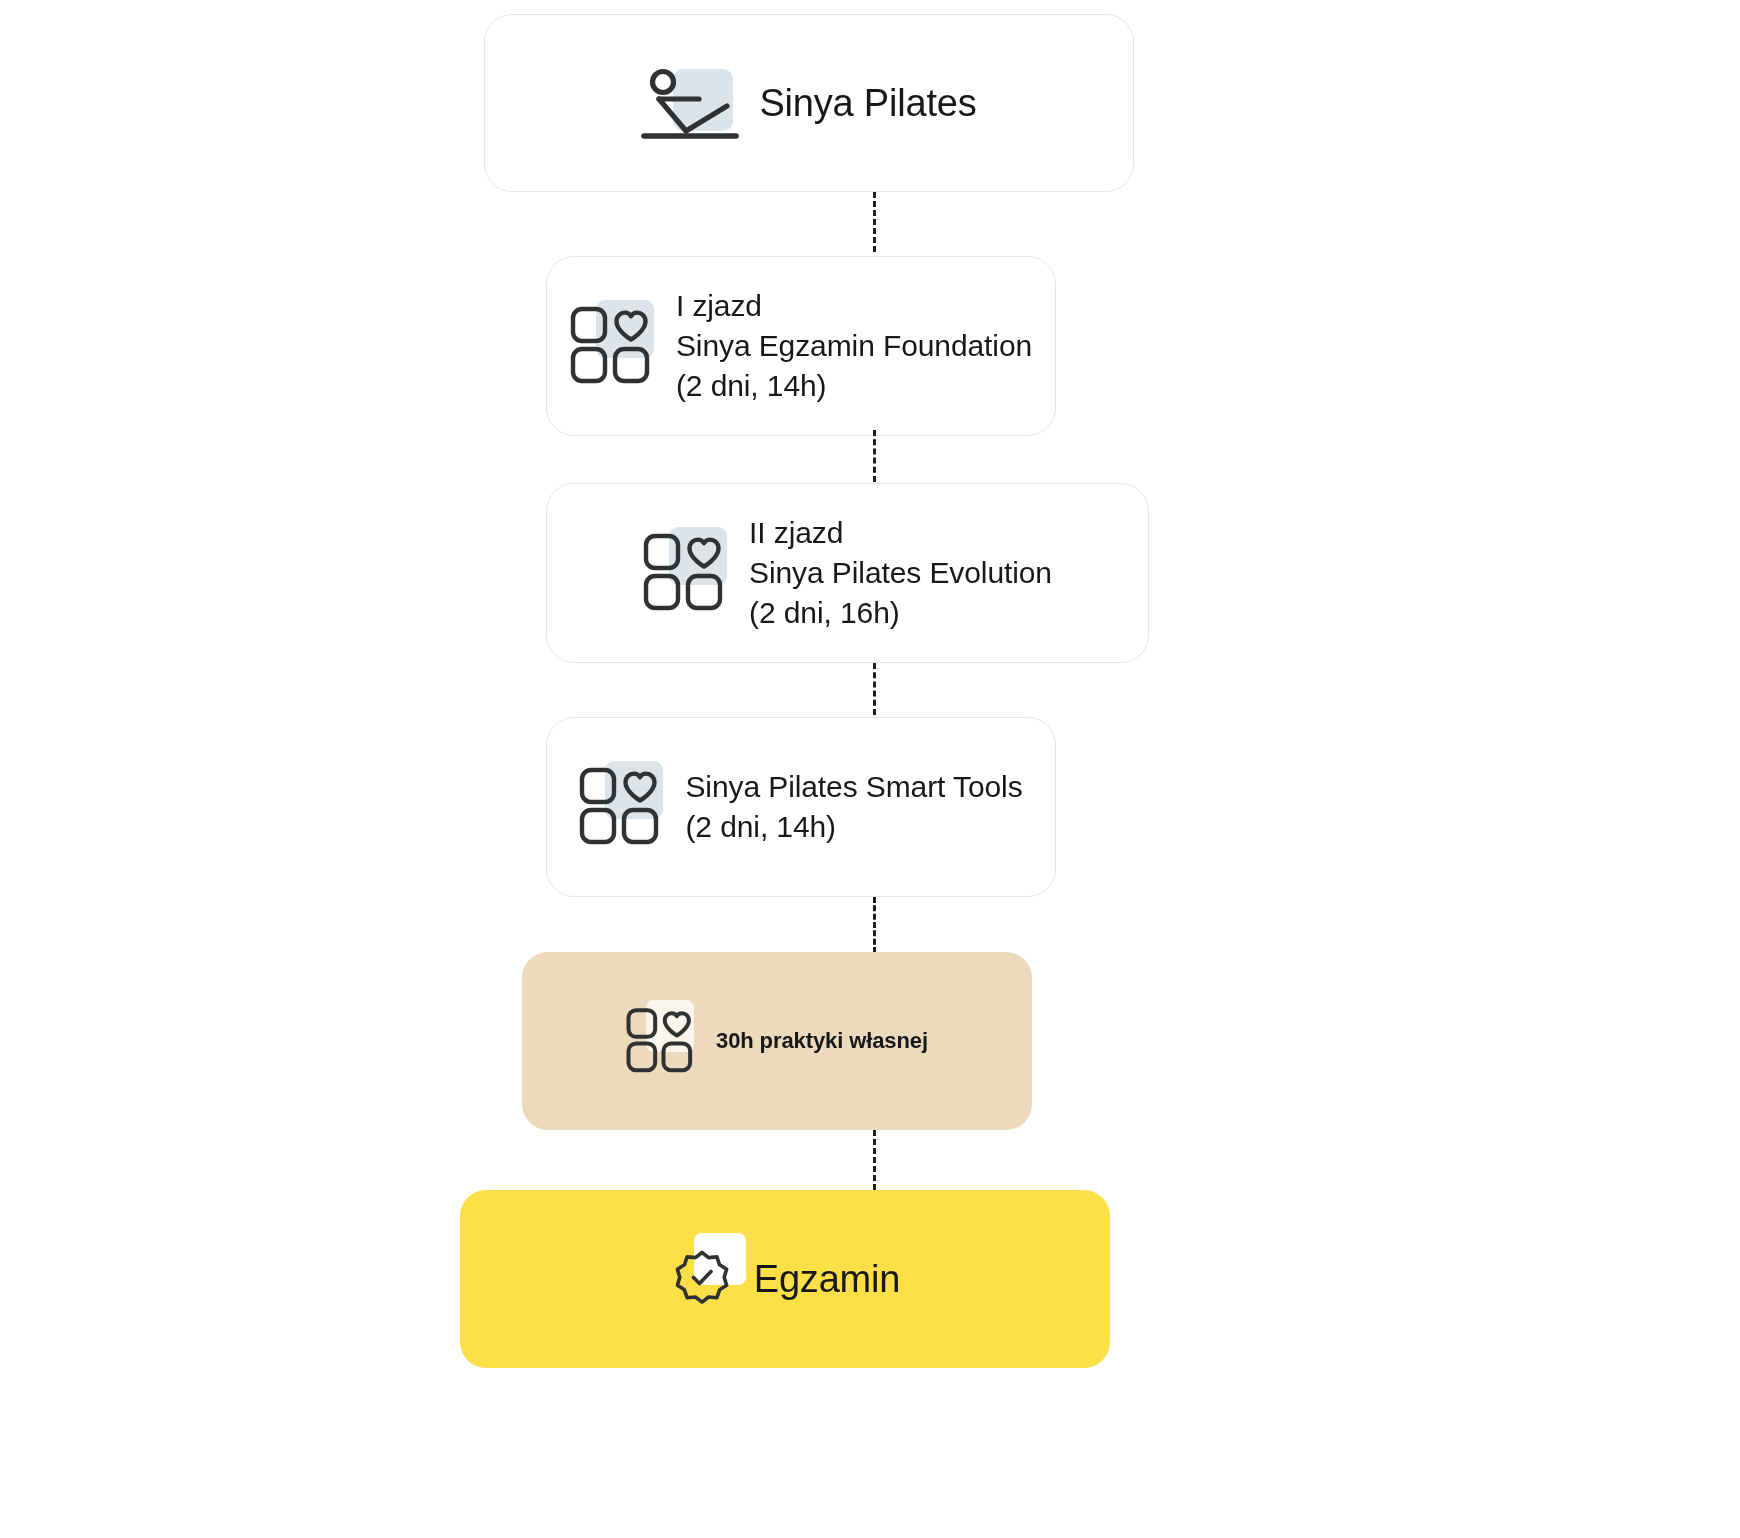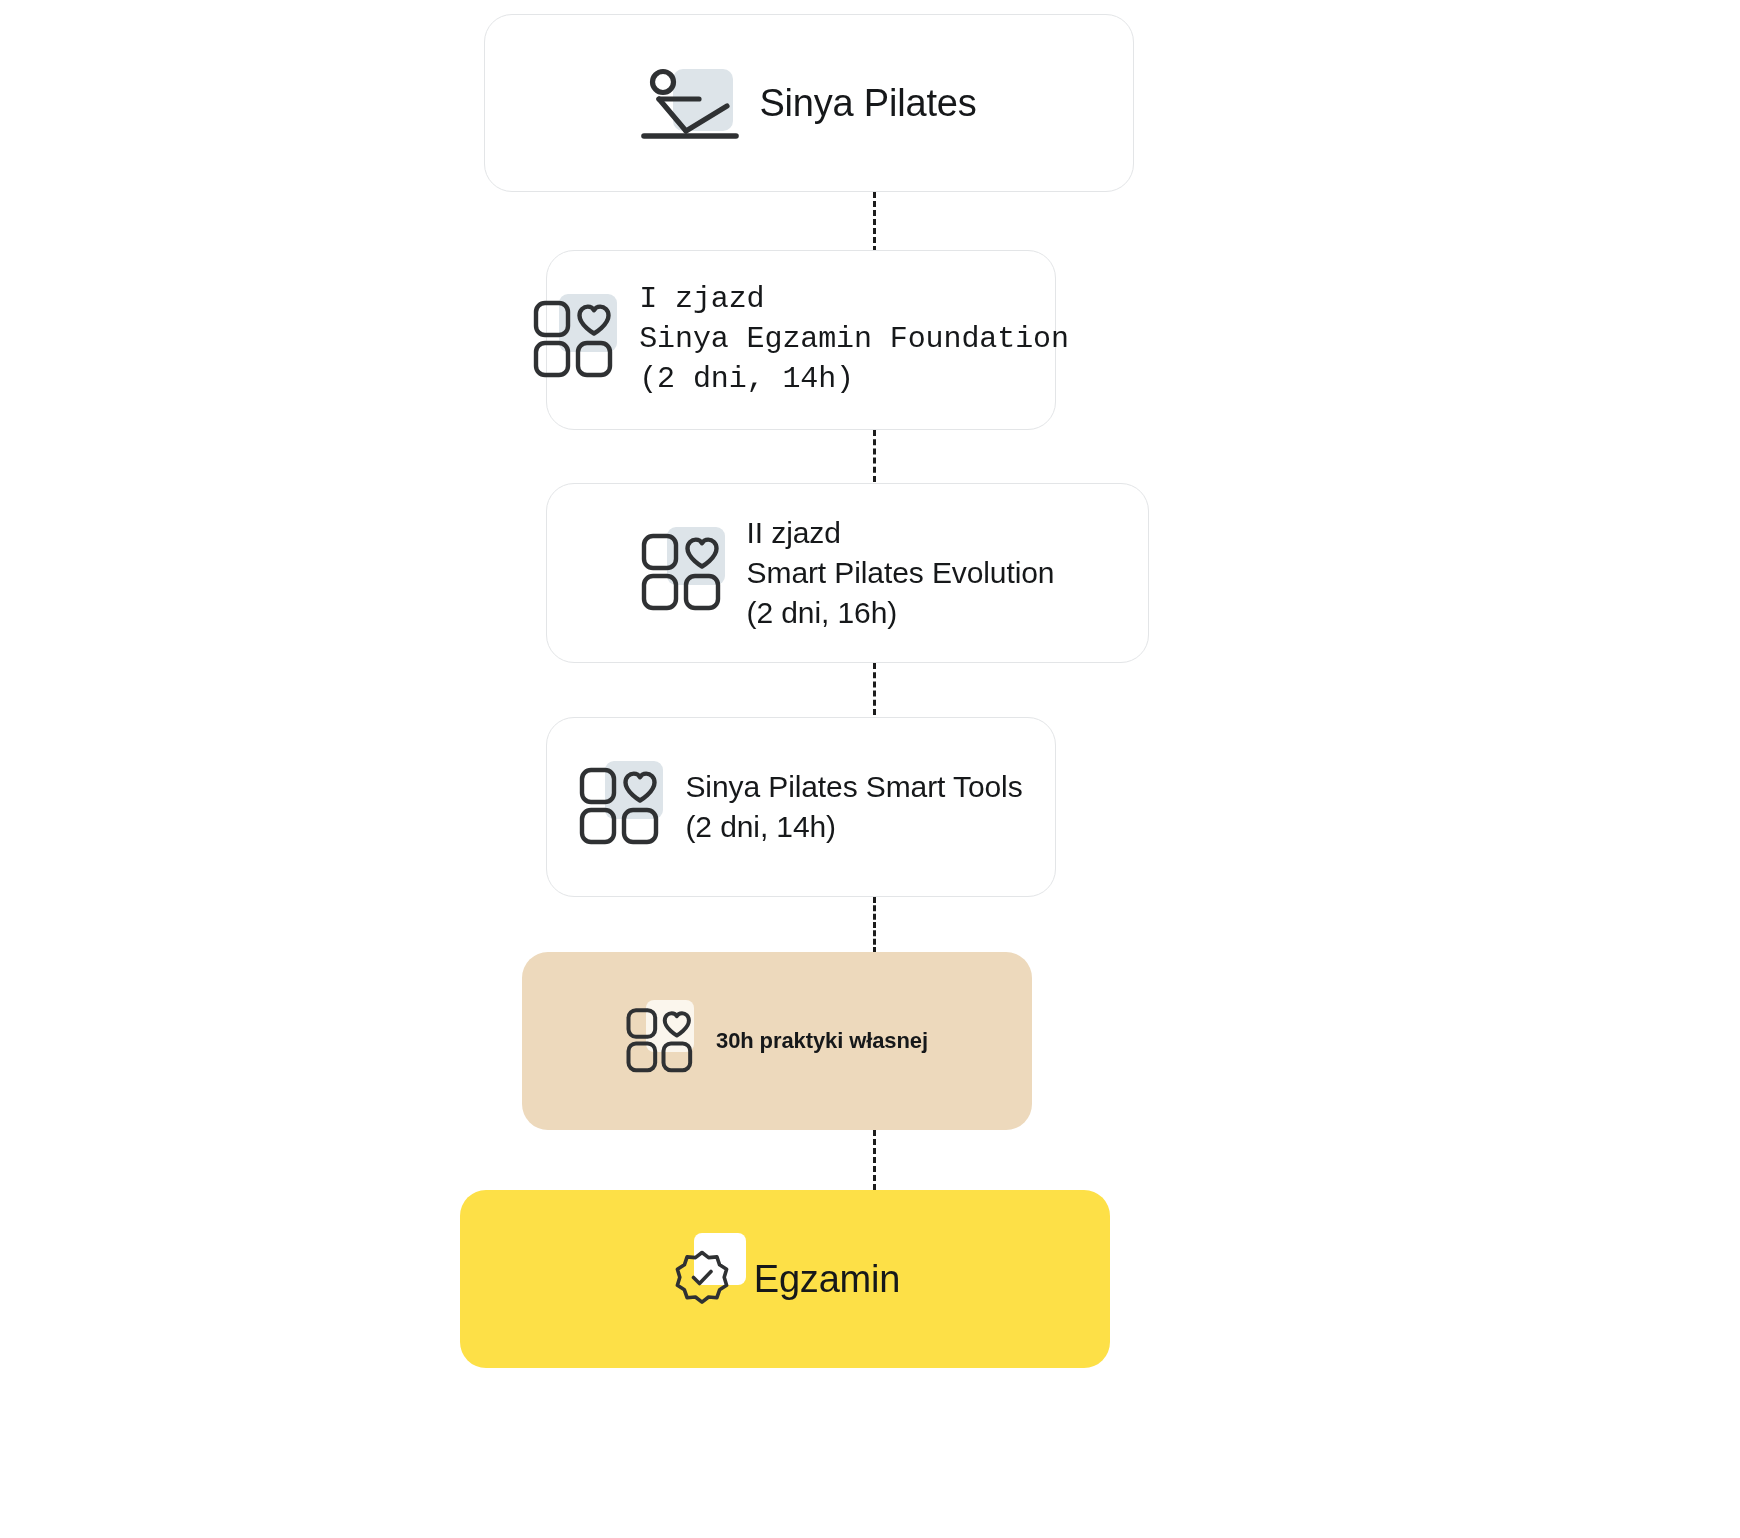--- a/index.html
+++ b/index.html
@@ -125,7 +125,7 @@
 
   <div class="connector" style="top:192px; height:60px;"></div>
 
-  <div class="node card-white" style="left:522px; top:250px; width:510px; height:180px;font-family:Liberation Mono, monospace;">
+  <div class="node card-white" style="left:522px; top:256px; width:510px; height:180px;">
     <div class="node-inner">
       <span class="icon-wrap">
         <span class="badge badge-blue" style="left:26px; top:-4px; width:58px; height:58px;"></span>

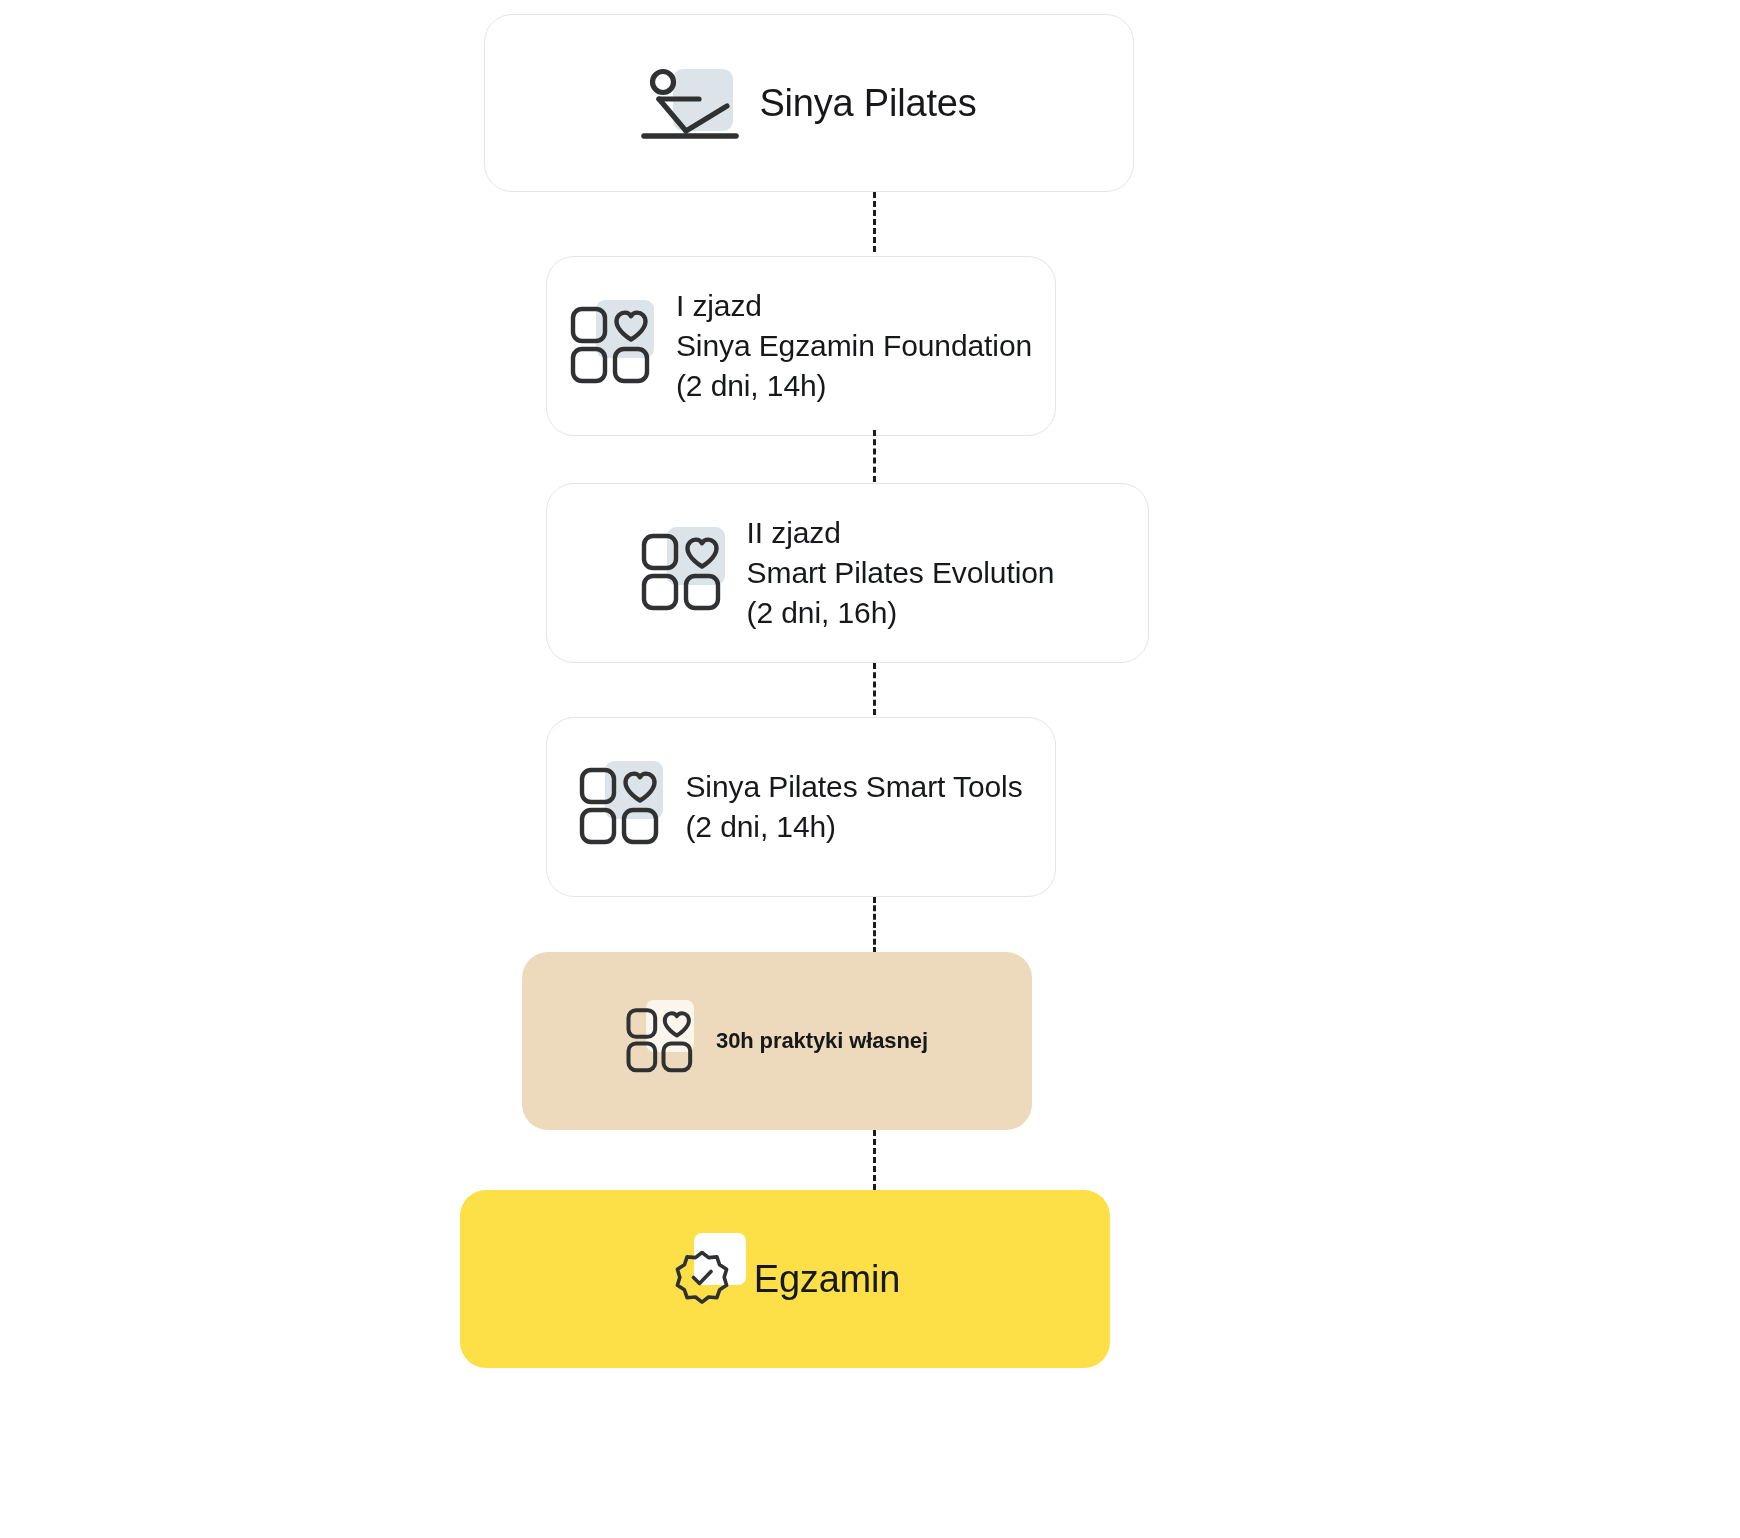--- a/index.html
+++ b/index.html
@@ -159,7 +159,7 @@
       </span>
       <div class="step-lines">
         <div>II zjazd</div>
-        <div>Smart Pilates Evolution</div>
+        <div>Sinya Pilates Evolution</div>
         <div>(2 dni, 16h)</div>
       </div>
     </div>

